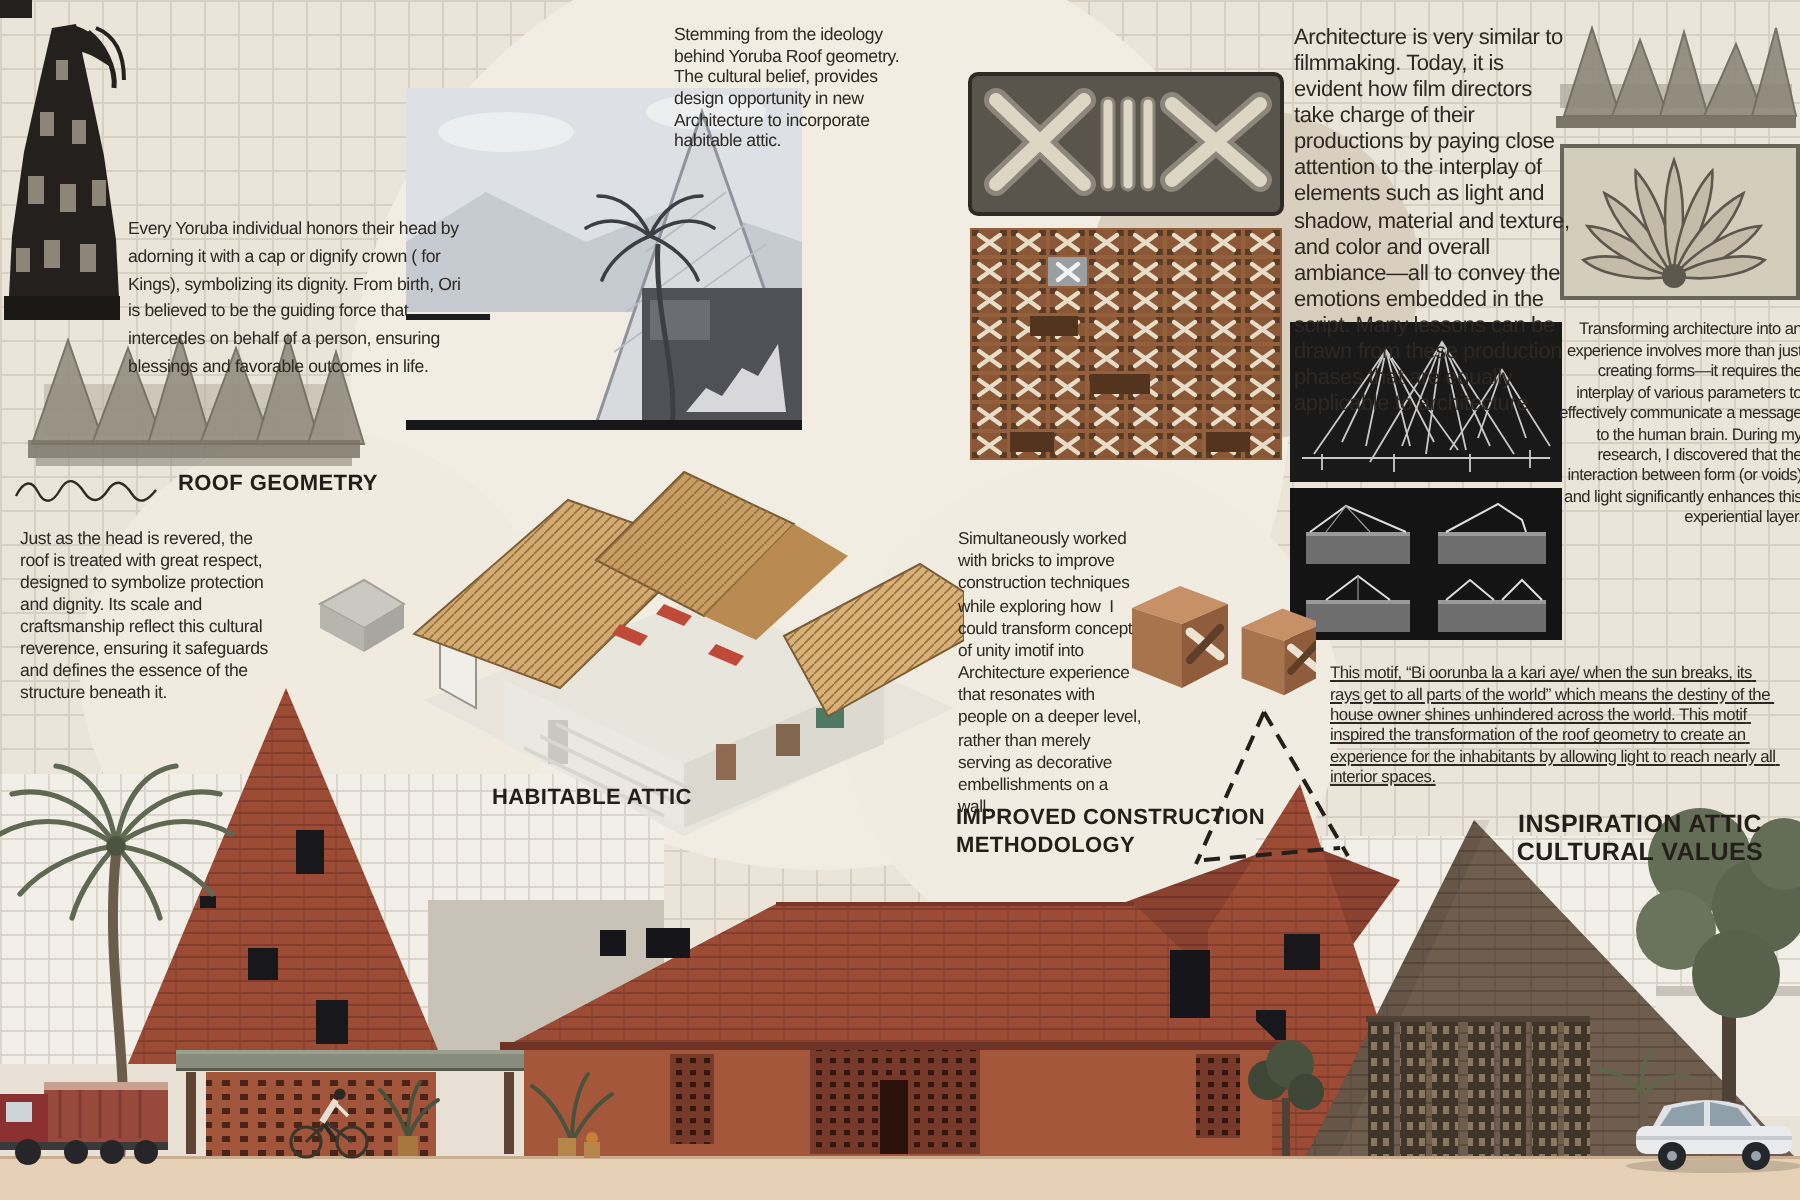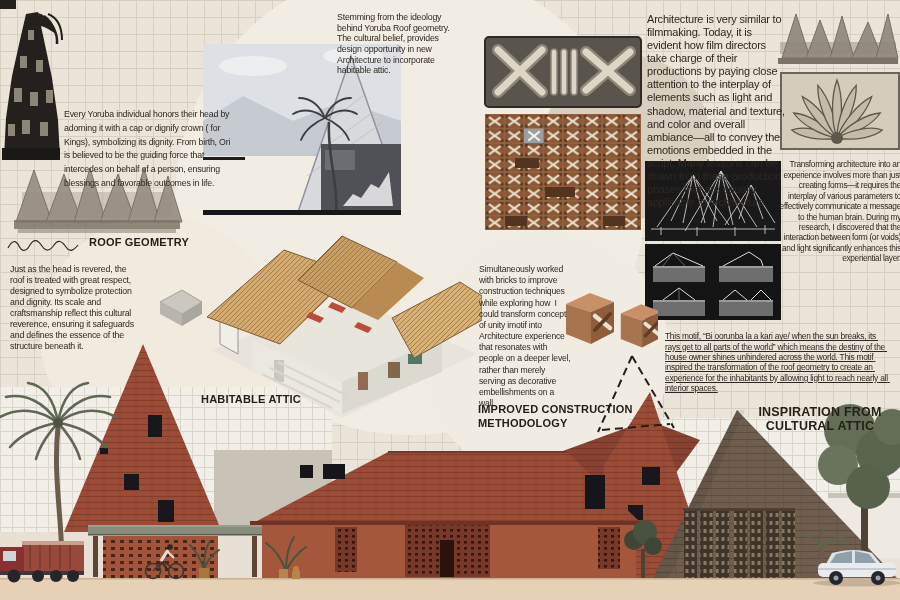--- a/index.html
+++ b/index.html
@@ -28,7 +28,7 @@
   .t-motif{left:665px;top:323px;width:224px;font-size:8.4px;line-height:1.23;letter-spacing:-0.25px;text-decoration:underline;}
   .hdr{position:absolute;color:#242019;font-weight:700;font-size:11px;letter-spacing:.2px;}
   .h-roofgeo{left:89px;top:236px;}
-  .h-attic{left:201px;top:393px;}
+  .h-attic{left:230px;top:393px;padding-left:16px;}
   .h-improved{left:478px;top:403px;width:160px;line-height:1.25;}
   .h-inspir{left:740px;top:405px;width:160px;text-align:center;font-size:12.5px;line-height:1.15;}
   svg{display:block;}

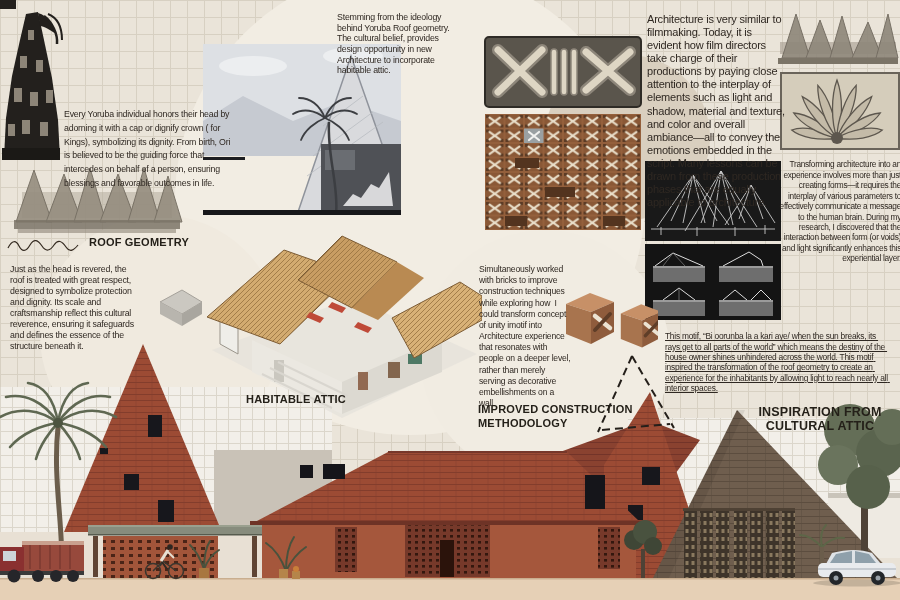--- a/index.html
+++ b/index.html
@@ -484,7 +484,7 @@
   <div class="hdr h-roofgeo">ROOF GEOMETRY</div>
   <div class="hdr h-attic">HABITABLE ATTIC</div>
   <div class="hdr h-improved">IMPROVED CONSTRUCTION METHODOLOGY</div>
-  <div class="hdr h-inspir">INSPIRATION FROM CULTURAL ATTIC</div>
+  <div class="hdr h-inspir">INSPIRATION ATTIC CULTURAL VALUES</div>
 
 </div>
 

